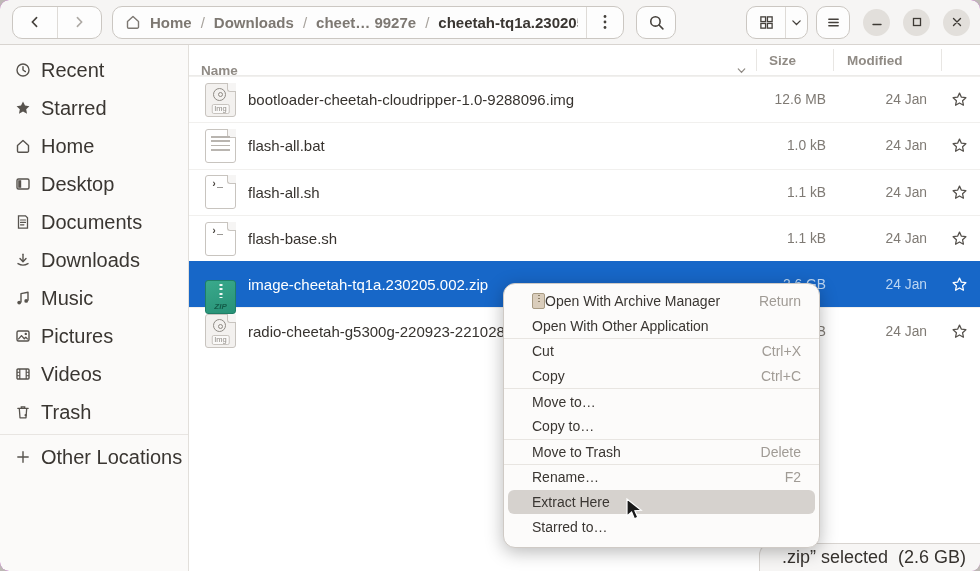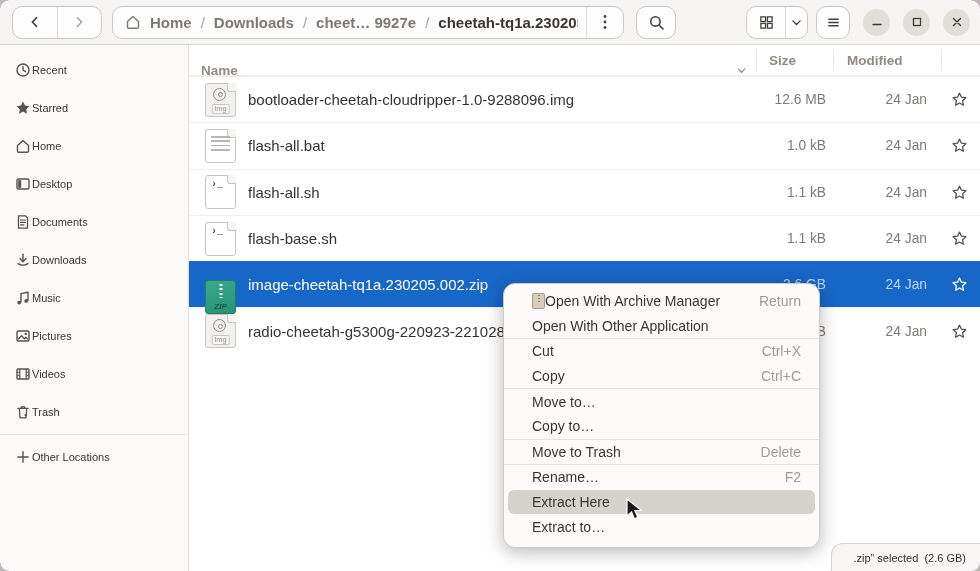--- a/index.html
+++ b/index.html
@@ -29,7 +29,7 @@
 
   
   #sidebar{position:absolute;top:45px;left:0;width:189px;bottom:0;background:#fbfaf9;border-right:1px solid #e2dfdb;box-sizing:border-box;padding-top:6px;}
-  .sb-item{height:38px;display:flex;align-items:center;padding-left:15px;gap:1px;font-size:11px;color:#3a3632;cursor:default;}
+  .sb-item{height:38px;display:flex;align-items:center;padding-left:15px;gap:10px;font-size:20px;color:#3a3632;cursor:default;}
   .sb-ico{width:16px;height:16px;display:flex;align-items:center;justify-content:center;}
   .sb-sep{height:1px;background:#e8e5e2;margin:3px 0;}
 

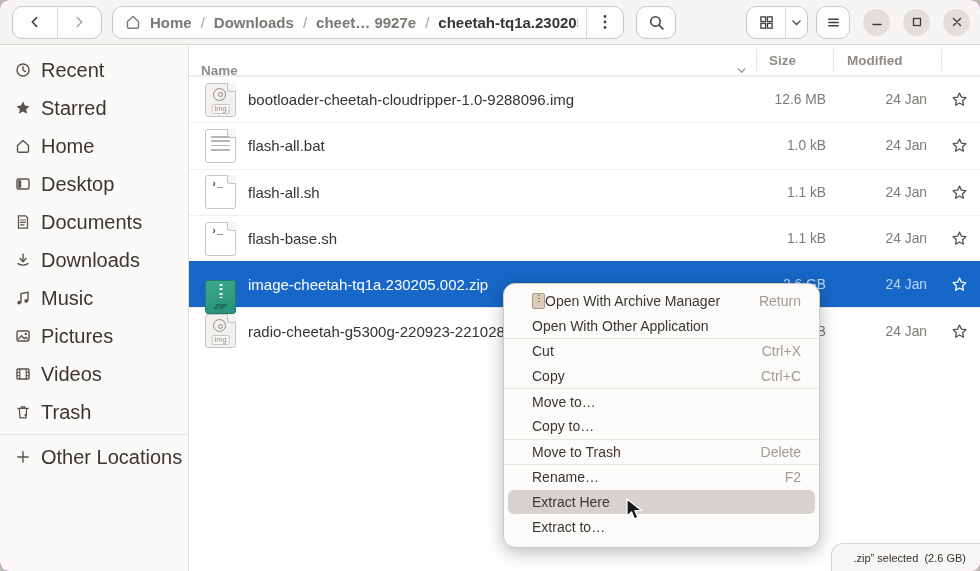--- a/index.html
+++ b/index.html
@@ -495,7 +495,7 @@
     </div>
     <div class="mi">
       <span class="mlabel">
-          <span>Extract to…</span>
+          <span>Starred to…</span>
         </span>
       <span class="mshort"></span>
     </div>

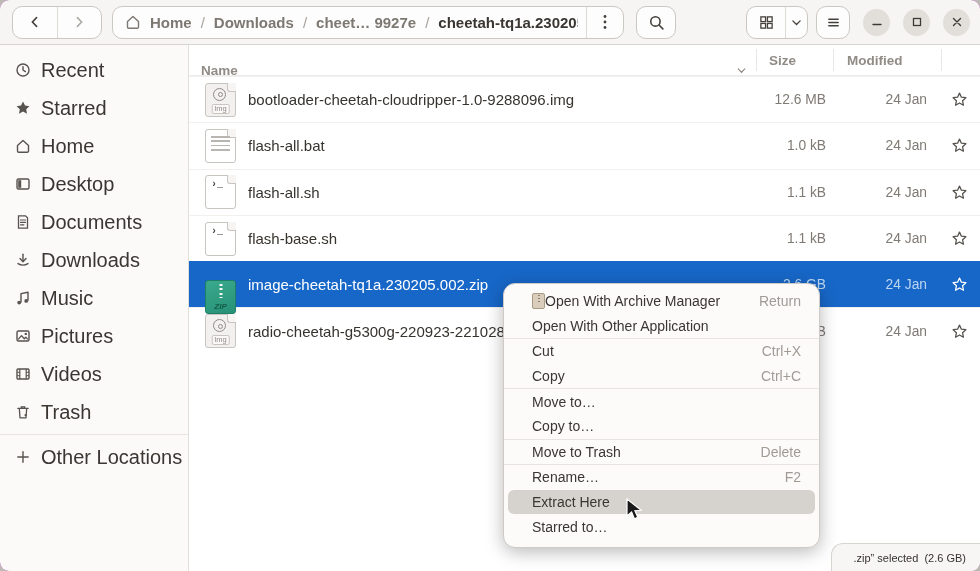--- a/index.html
+++ b/index.html
@@ -83,7 +83,7 @@
     background:repeating-linear-gradient(#8d8068 0 1.5px,transparent 1.5px 3px);}
 
   
-  #statusbar{position:absolute;right:0;bottom:0;height:27px;background:#f7f6f5;border:1px solid #d8d4d0;border-right:none;border-bottom:none;border-top-left-radius:12px;display:flex;align-items:center;padding:0 14px 0 22px;font-size:11px;color:#36322e;z-index:40;white-space:pre;}
+  #statusbar{position:absolute;right:0;bottom:0;height:27px;background:#f7f6f5;border:1px solid #d8d4d0;border-right:none;border-bottom:none;border-top-left-radius:12px;display:flex;align-items:center;padding:0 14px 0 22px;font-size:18px;color:#36322e;z-index:40;white-space:pre;}
 
   #cursor{position:absolute;left:624px;top:498px;z-index:60;}
   svg{display:block;}

